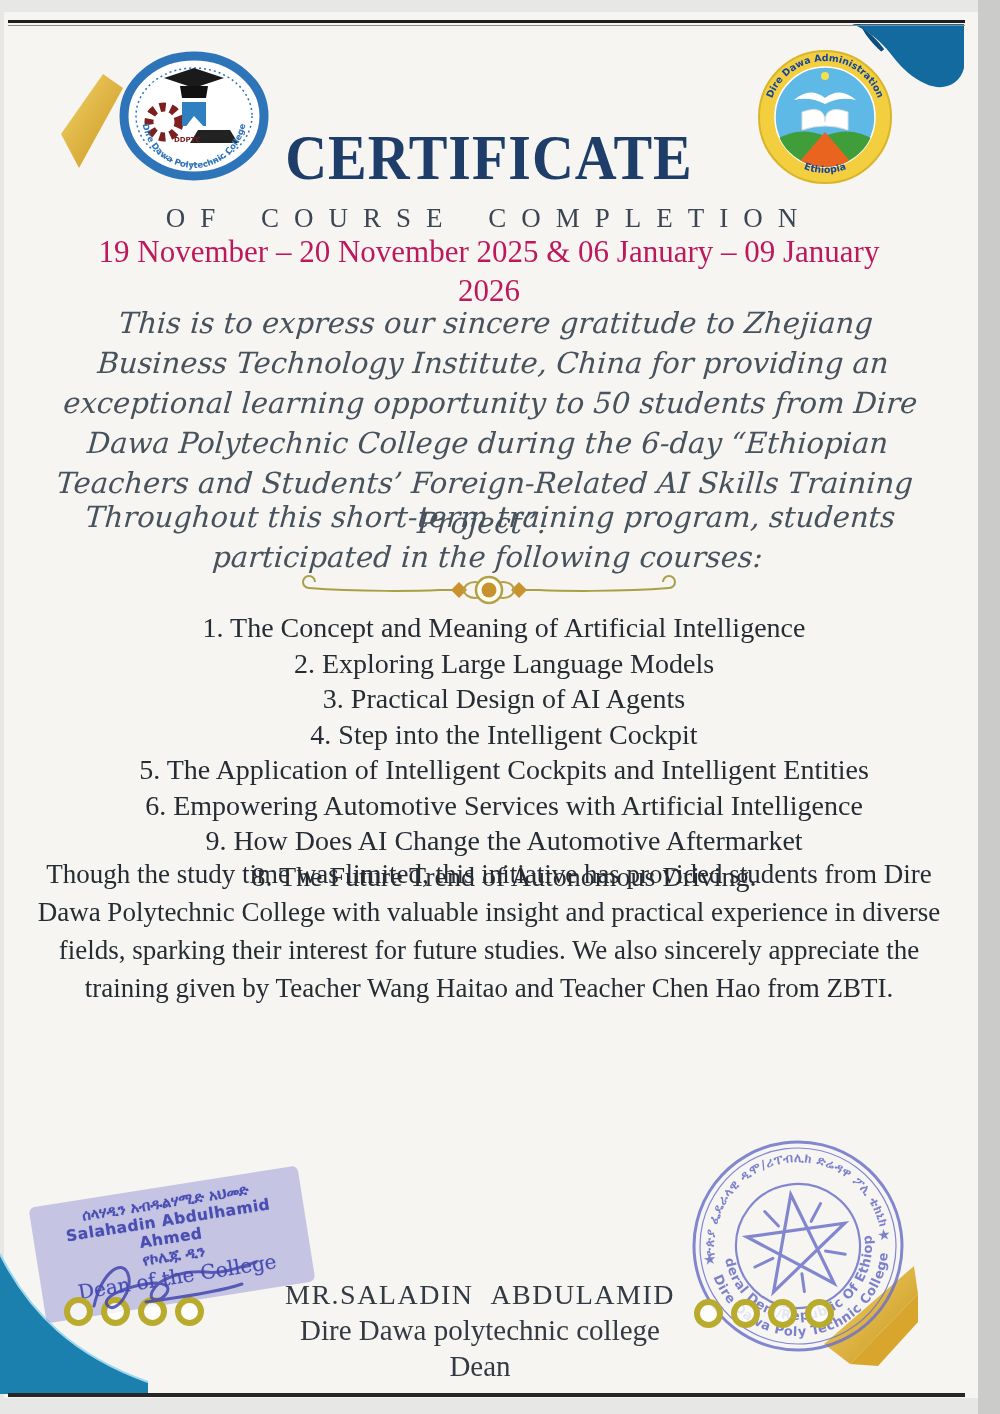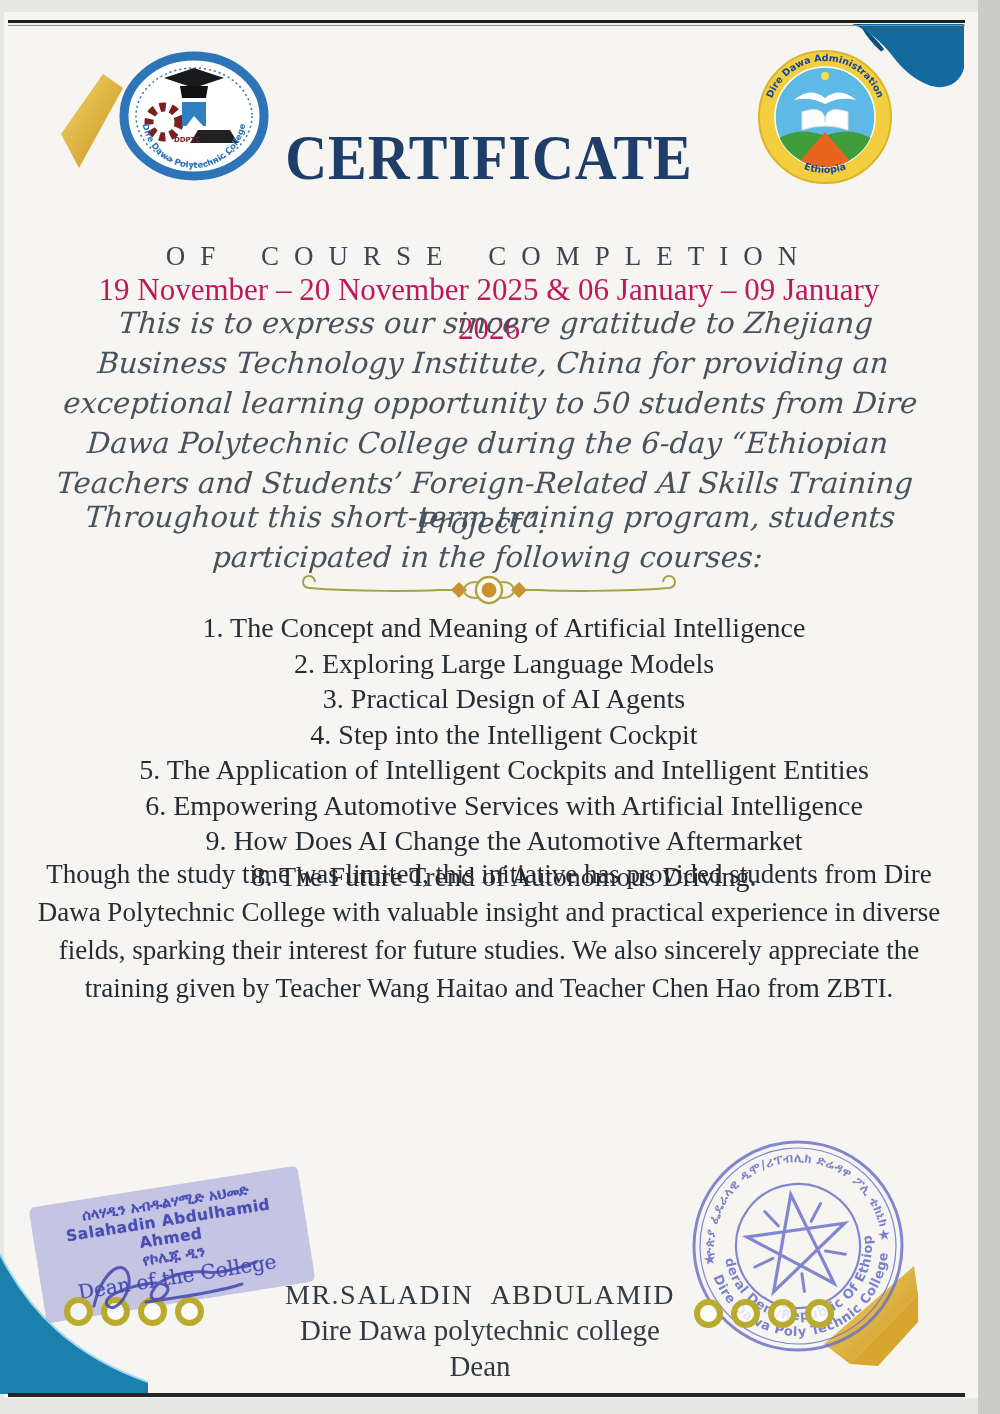--- a/index.html
+++ b/index.html
@@ -12,7 +12,7 @@
   .rule-top-thin{left:8px;top:25px;width:957px;height:1px;background:#8a8a88;}
   .rule-bottom{left:8px;top:1393px;width:957px;height:4px;background:#262626;}
   .deco{position:absolute;z-index:1;}
-  .abs-text{position:absolute;left:0;width:978px;text-align:center;z-index:2;color:#2a2f36;margin-top:38px;}
+  .abs-text{position:absolute;left:0;width:978px;text-align:center;z-index:2;color:#2a2f36;}
   .title{top:124px;font-size:58px;font-weight:bold;color:#1e3e69;letter-spacing:1px;margin:0;transform:scaleY(1.08);}
   .subtitle{top:203px;font-size:27px;color:#3c4552;letter-spacing:15px;word-spacing:9px;}
   .dates{top:232px;font-size:31px;line-height:39px;color:#be185d;}

